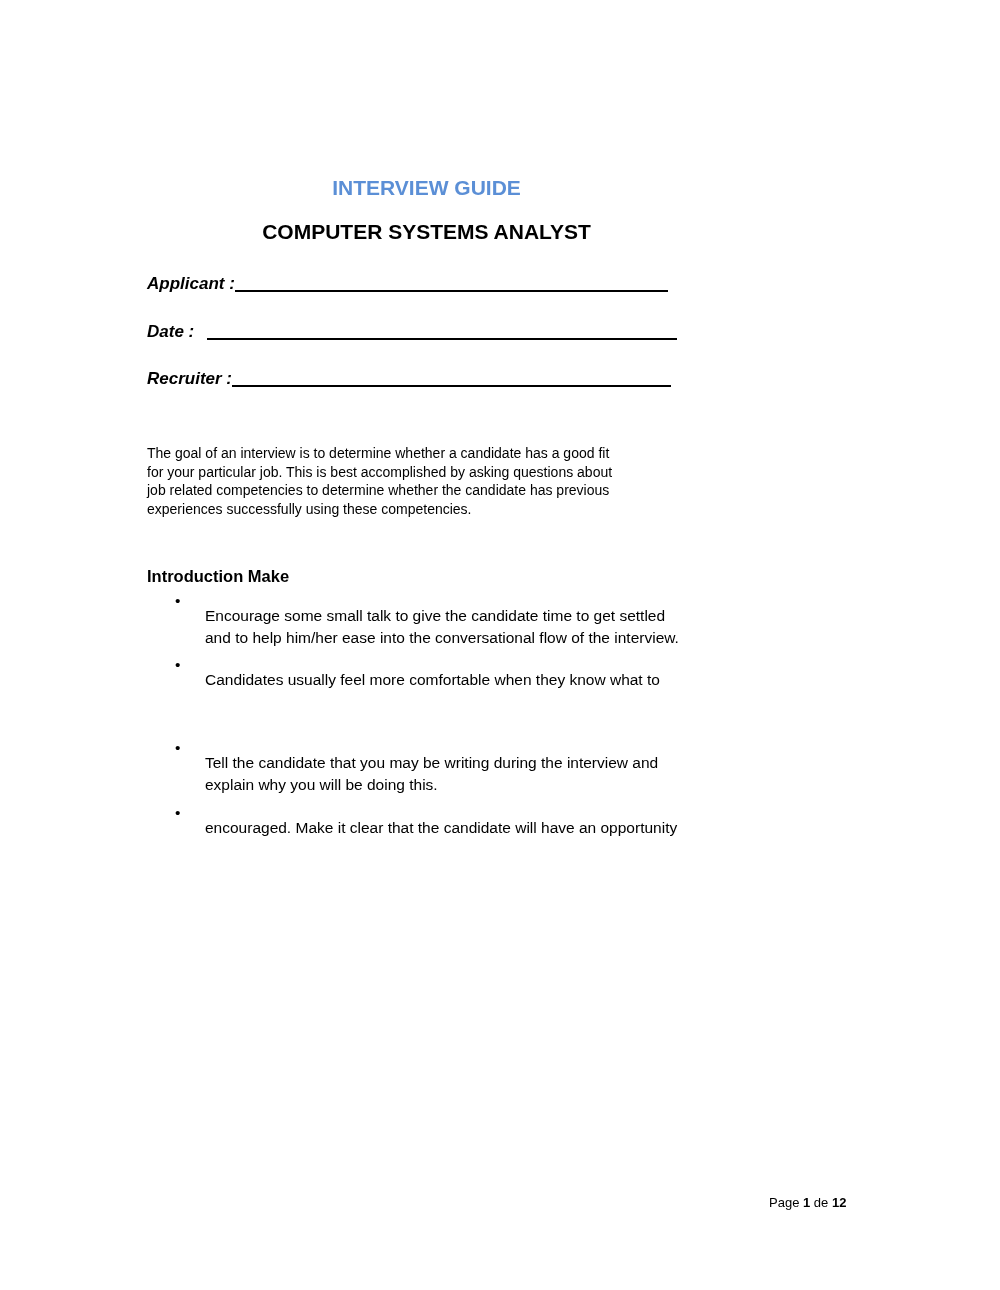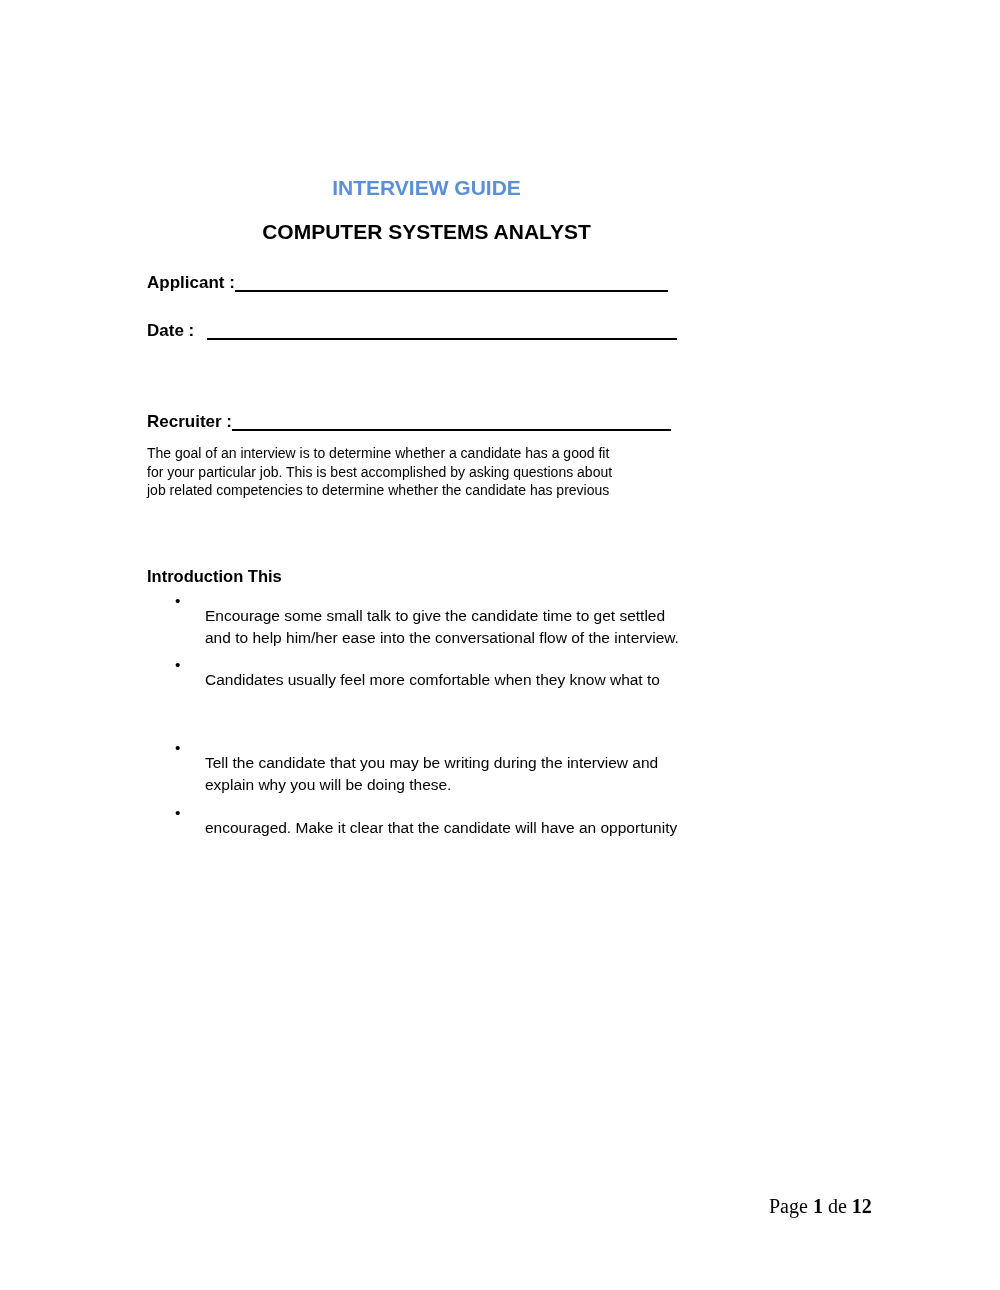--- a/index.html
+++ b/index.html
@@ -48,8 +48,9 @@
       font-size: 17px;
       font-weight: bold;
       display: flex;
-      align-items: center;
+      align-items: flex-end;
       height: 22px;
+      font-style: italic;
     }
     .field .label { white-space: pre; }
     .field .line {

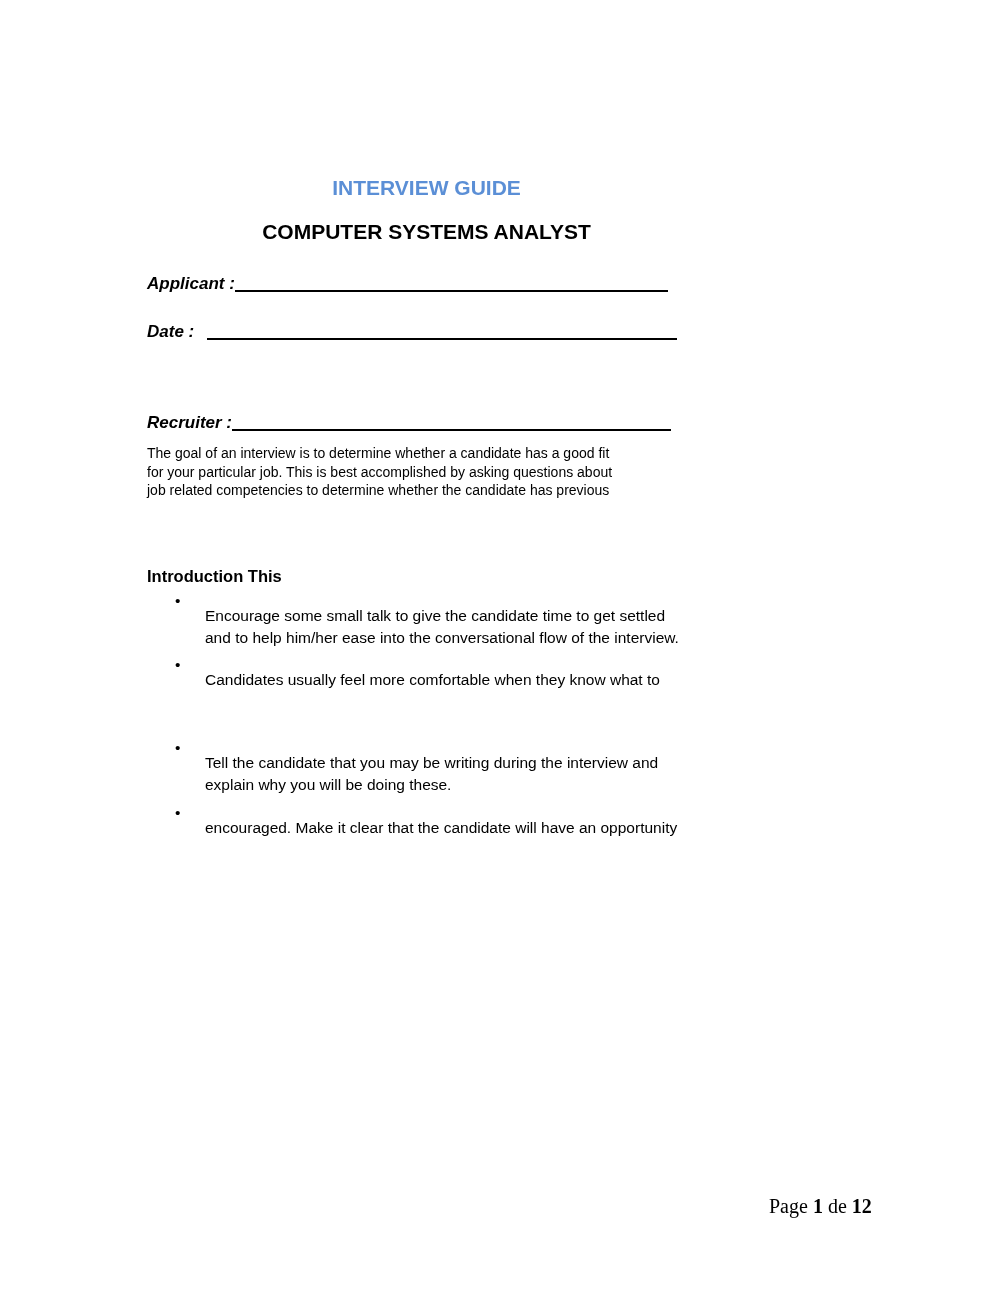--- a/index.html
+++ b/index.html
@@ -119,7 +119,7 @@
     <span class="line" style="width:470px; margin-left:3px;"></span>
   </div>
 
-  <div class="field" style="top:367px;margin-top:44px;">
+  <div class="field" style="top:367px;">
     <span class="label">Recruiter :</span>
     <span class="line" style="width:439px;"></span>
   </div>

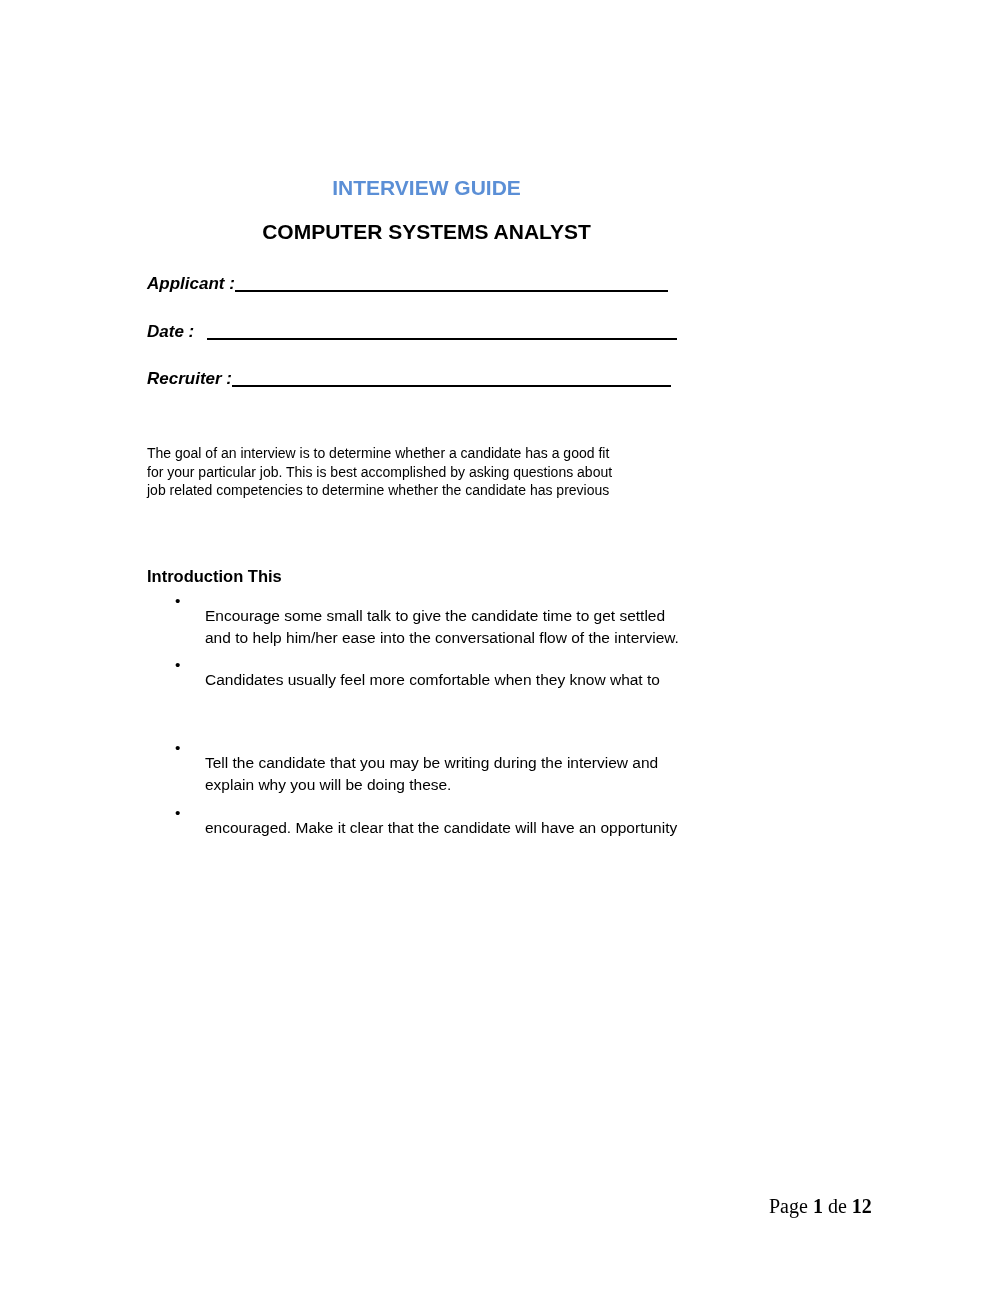--- a/index.html
+++ b/index.html
@@ -128,6 +128,7 @@
     <span class="ln">The goal of an interview is to determine whether a candidate has a good fit</span>
     <span class="ln">for your particular job. This is best accomplished by asking questions about</span>
     <span class="ln">job related competencies to determine whether the candidate has previous</span>
+    <span class="ln">experiences successfully using these competencies.</span>
   </div>
 
   <div class="section-title">Introduction This</div>

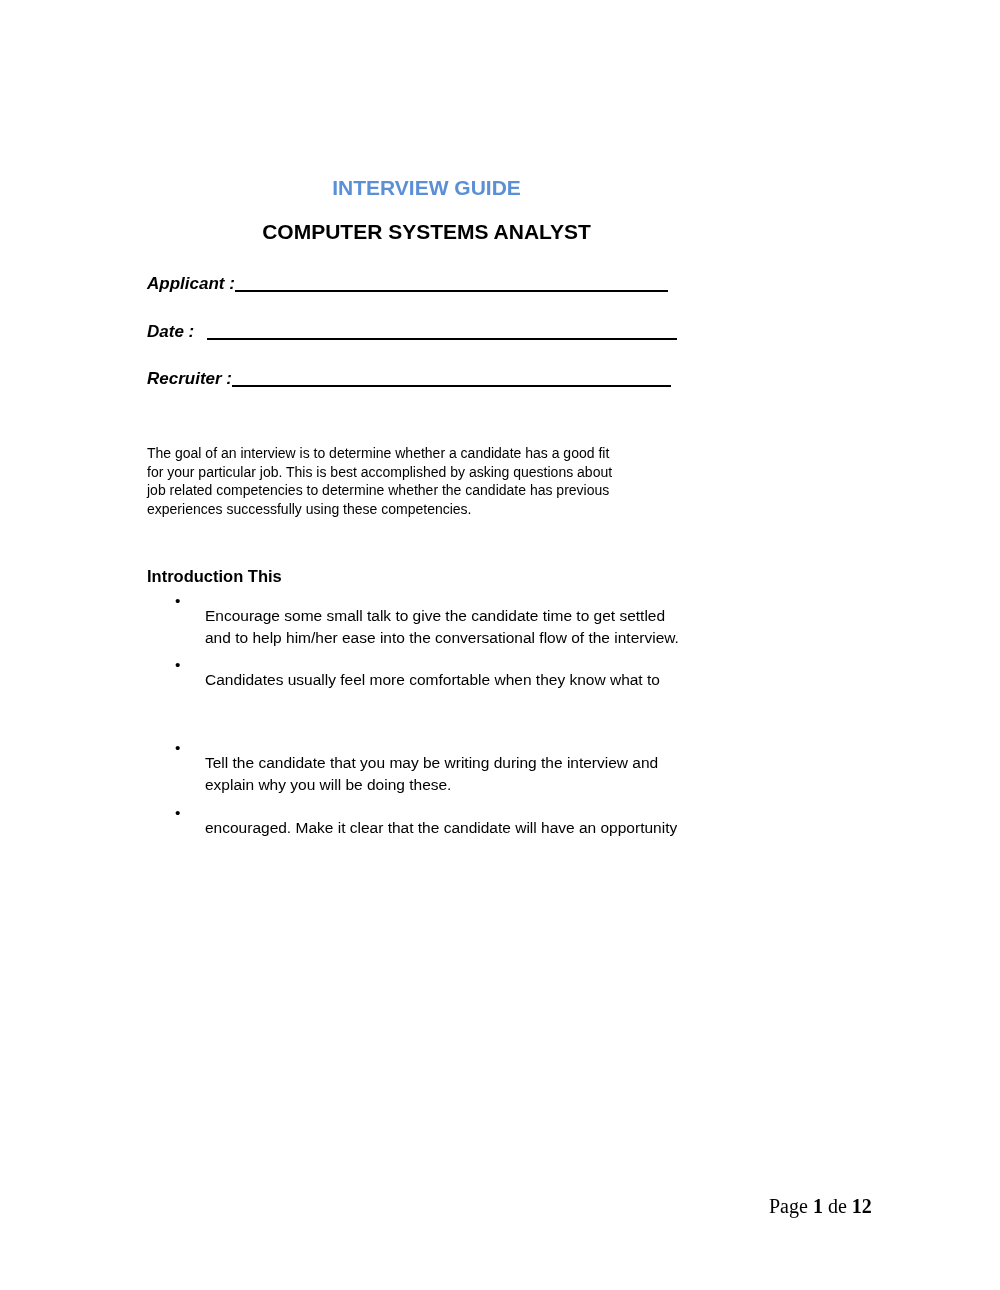--- a/index.html
+++ b/index.html
@@ -131,7 +131,7 @@
     <span class="ln">experiences successfully using these competencies.</span>
   </div>
 
-  <div class="section-title">Introduction This</div>
+  <div class="section-title">Introduction Make</div>
 
   <div class="bullet" style="top:590px; height:44px;">
     <span class="dot">•</span>

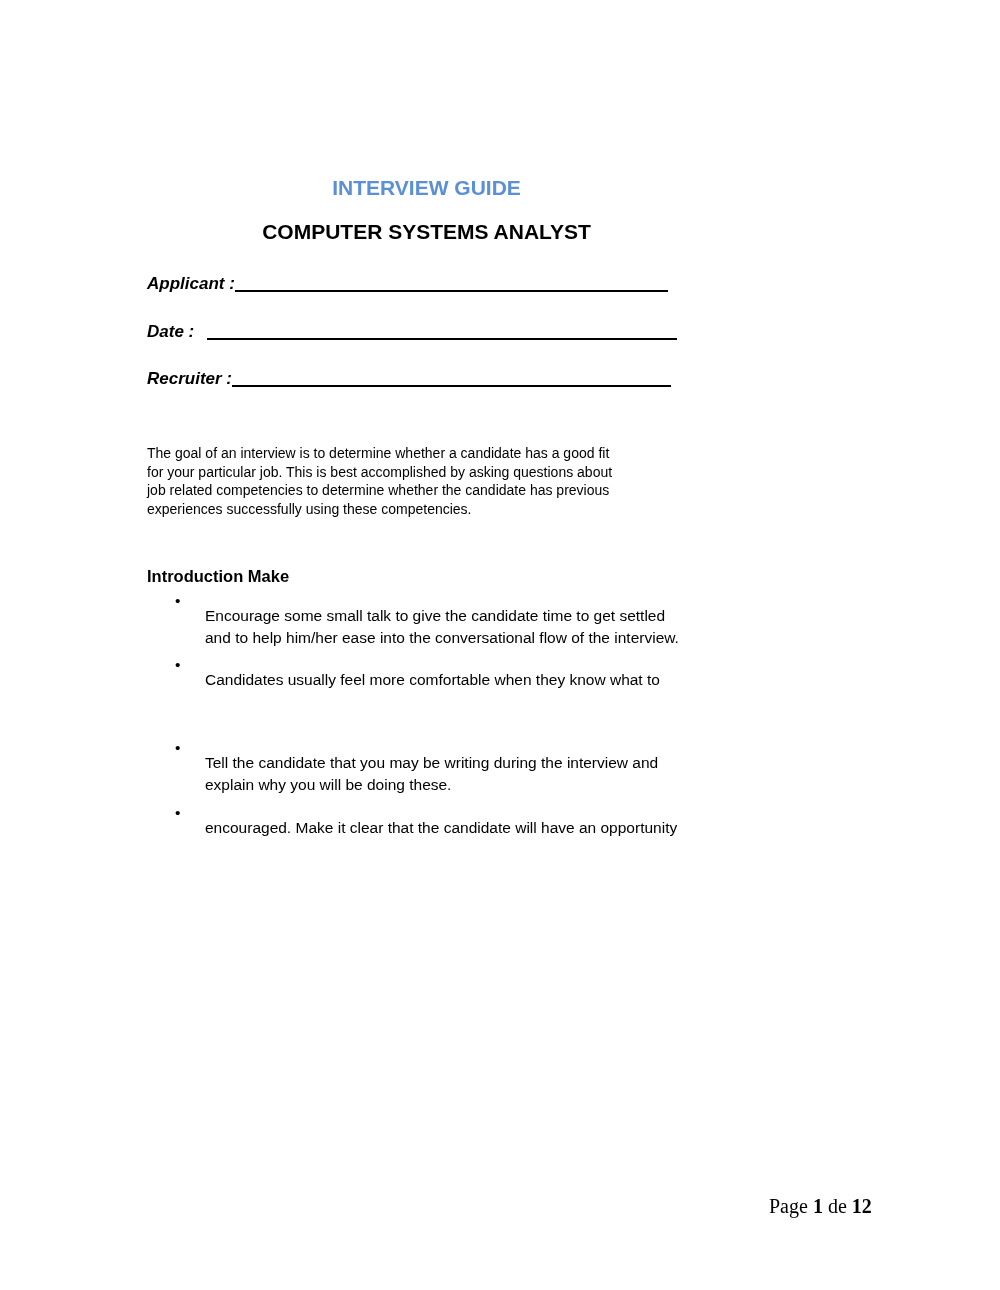--- a/index.html
+++ b/index.html
@@ -152,7 +152,7 @@
     <span class="dot">•</span>
     <div class="text">
       <span class="ln">Tell the candidate that you may be writing during the interview and</span>
-      <span class="ln">explain why you will be doing these.</span>
+      <span class="ln">explain why you will be doing this.</span>
     </div>
   </div>
 

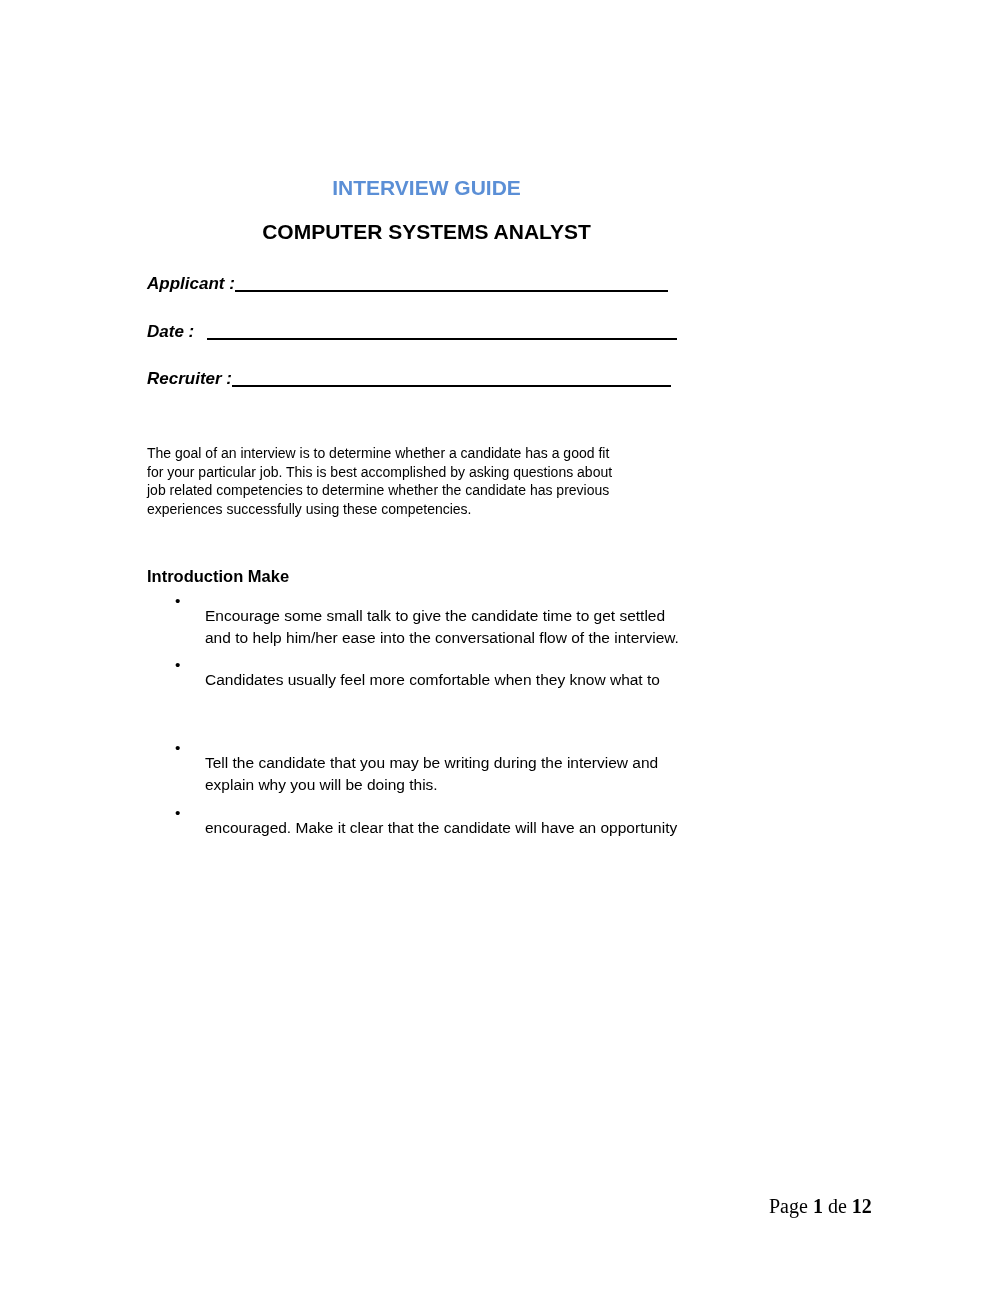--- a/index.html
+++ b/index.html
@@ -96,8 +96,8 @@
       position: absolute;
       left: 769px;
       top: 1195px;
-      font-family: Liberation Serif, serif;
-      font-size: 20px;
+      font-family: Liberation Sans, sans-serif;
+      font-size: 13px;
     }
     .footer b { font-weight: bold; }
   </style>

